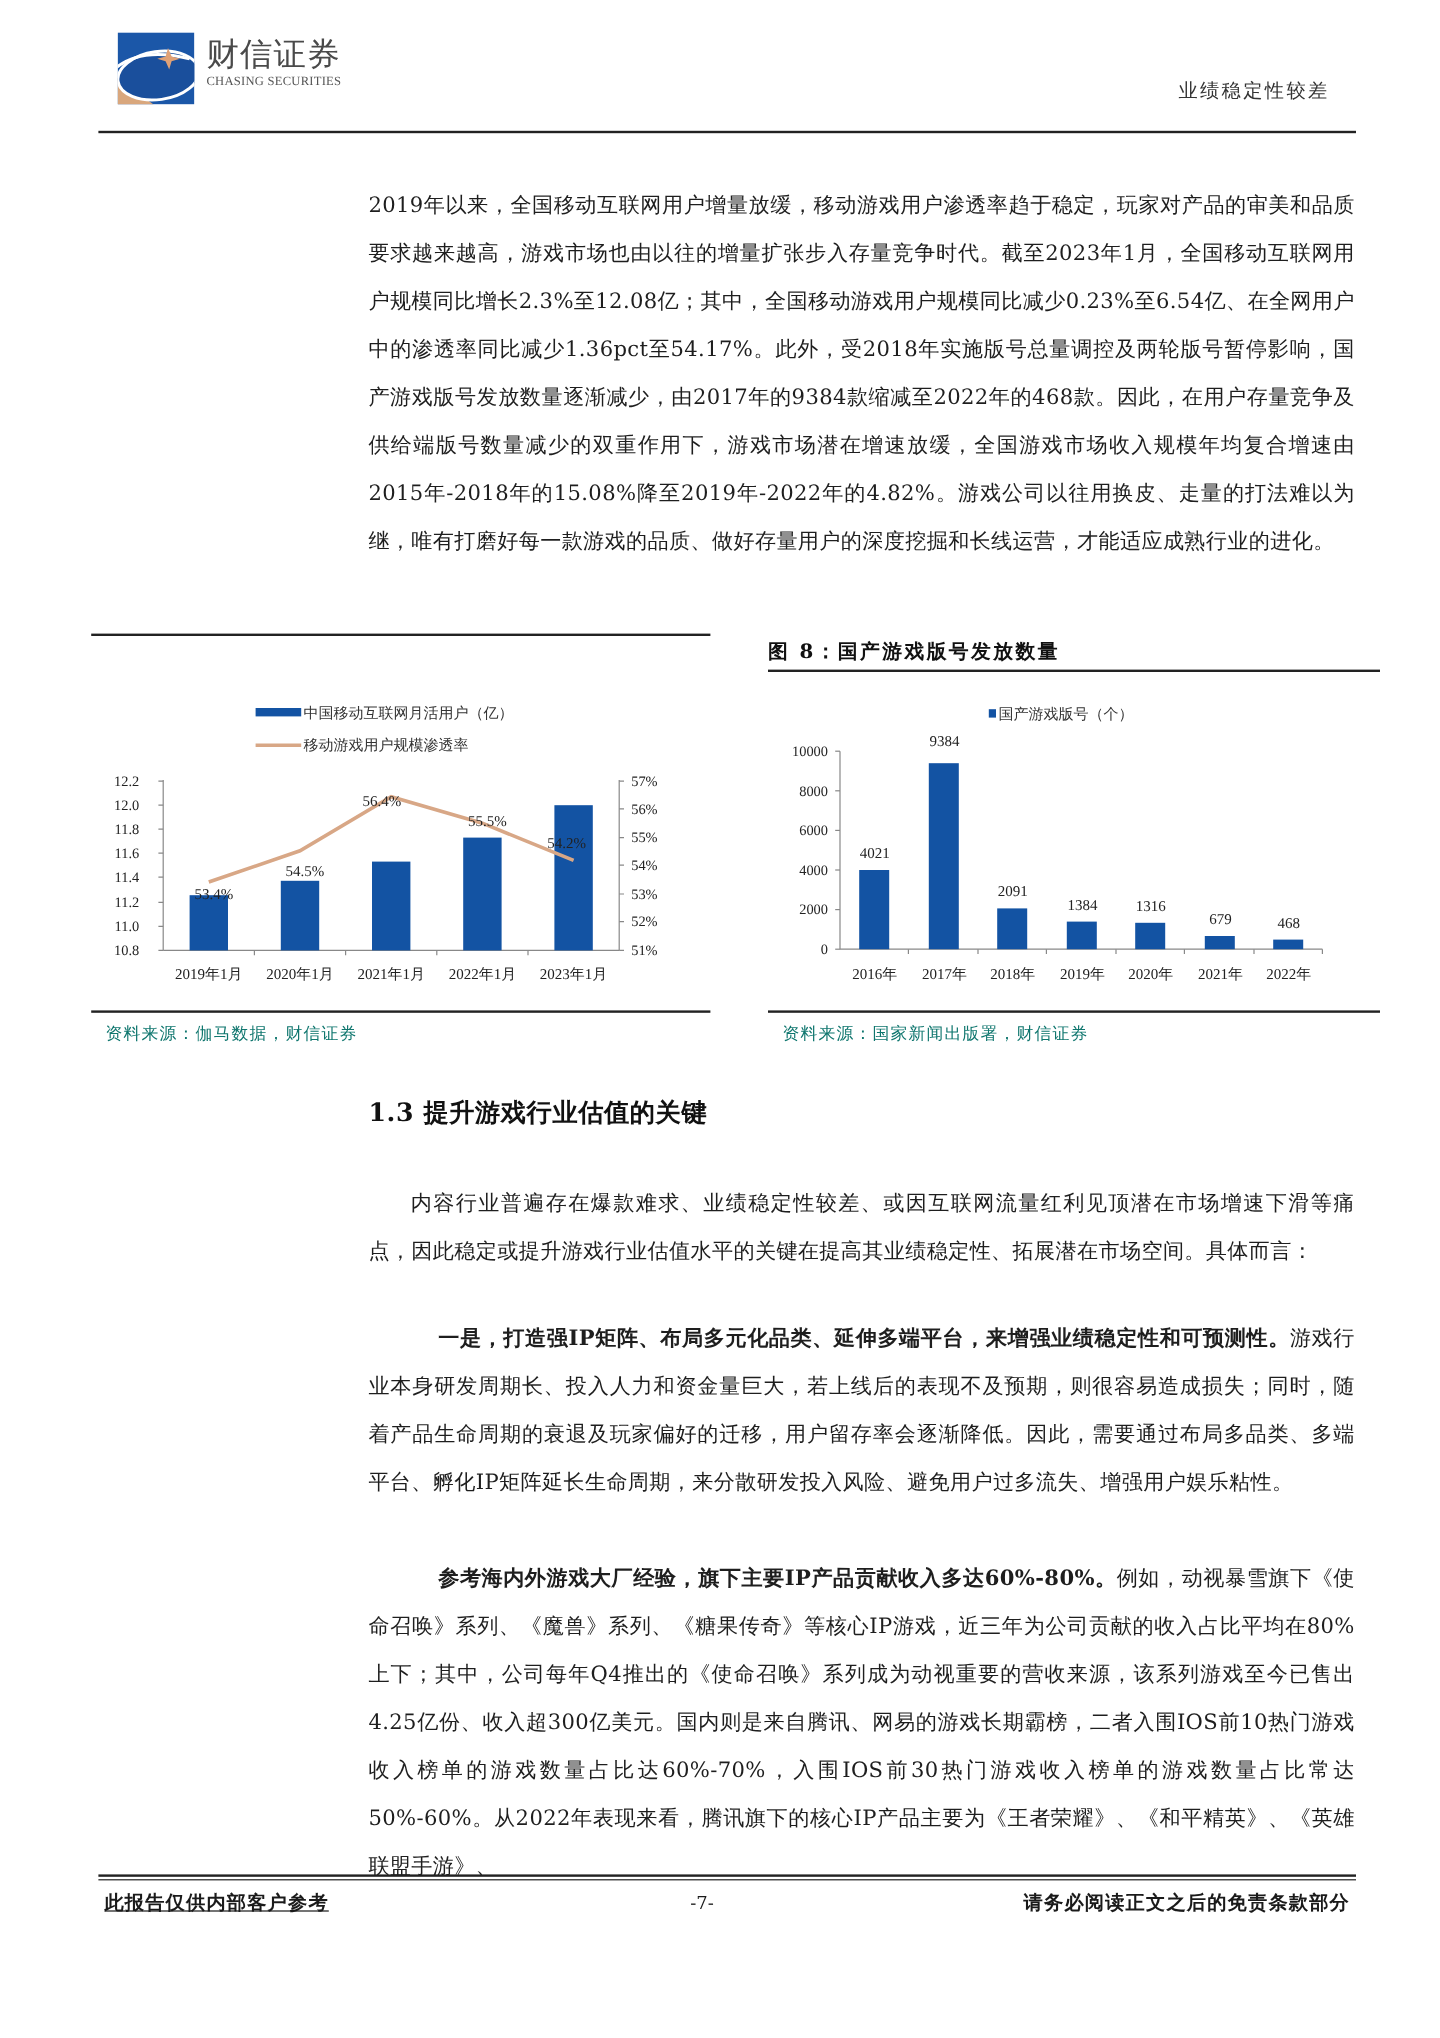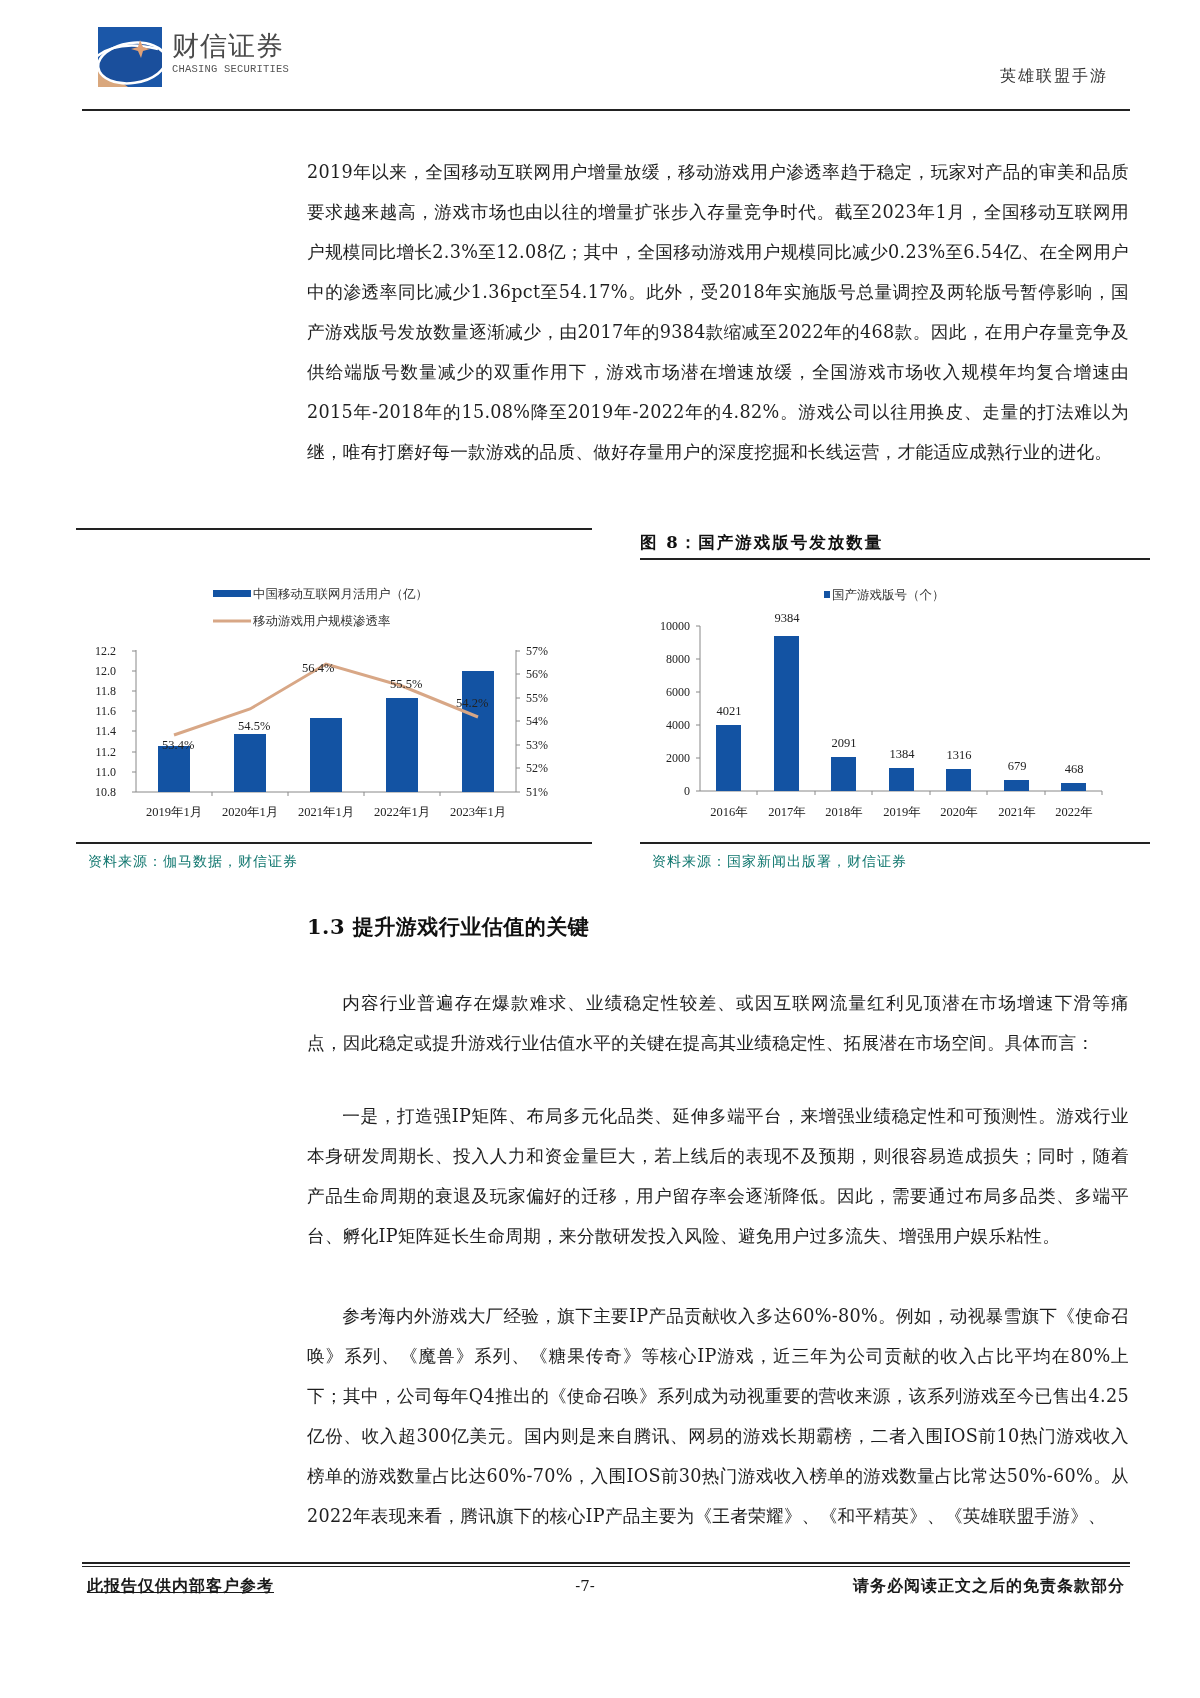--- a/index.html
+++ b/index.html
@@ -10,7 +10,7 @@
   .logo { position: absolute; left: 98px; top: 27px; width: 64px; height: 60px; }
   .brand { position: absolute; left: 172px; top: 30px; }
   .brand-cn { font-family: "DejaVu Sans", "Liberation Sans", sans-serif; font-size: 27px; color: #4a4a4a; letter-spacing: 1px; line-height: 32px; }
-  .brand-en { font-family: Liberation Mono, monospace; font-size: 10.5px; color: #555; letter-spacing: 0.2px; margin-top: 1px; }
+  .brand-en { font-family: Liberation Serif, serif; font-size: 10.5px; color: #555; letter-spacing: 0.2px; margin-top: 1px; }
   .doc-type { position: absolute; right: 92px; top: 66px; font-size: 16px; color: #333; letter-spacing: 2px; }
   .header-rule { position: absolute; left: 82px; right: 70px; top: 109px; height: 2px; background: #222; }
 

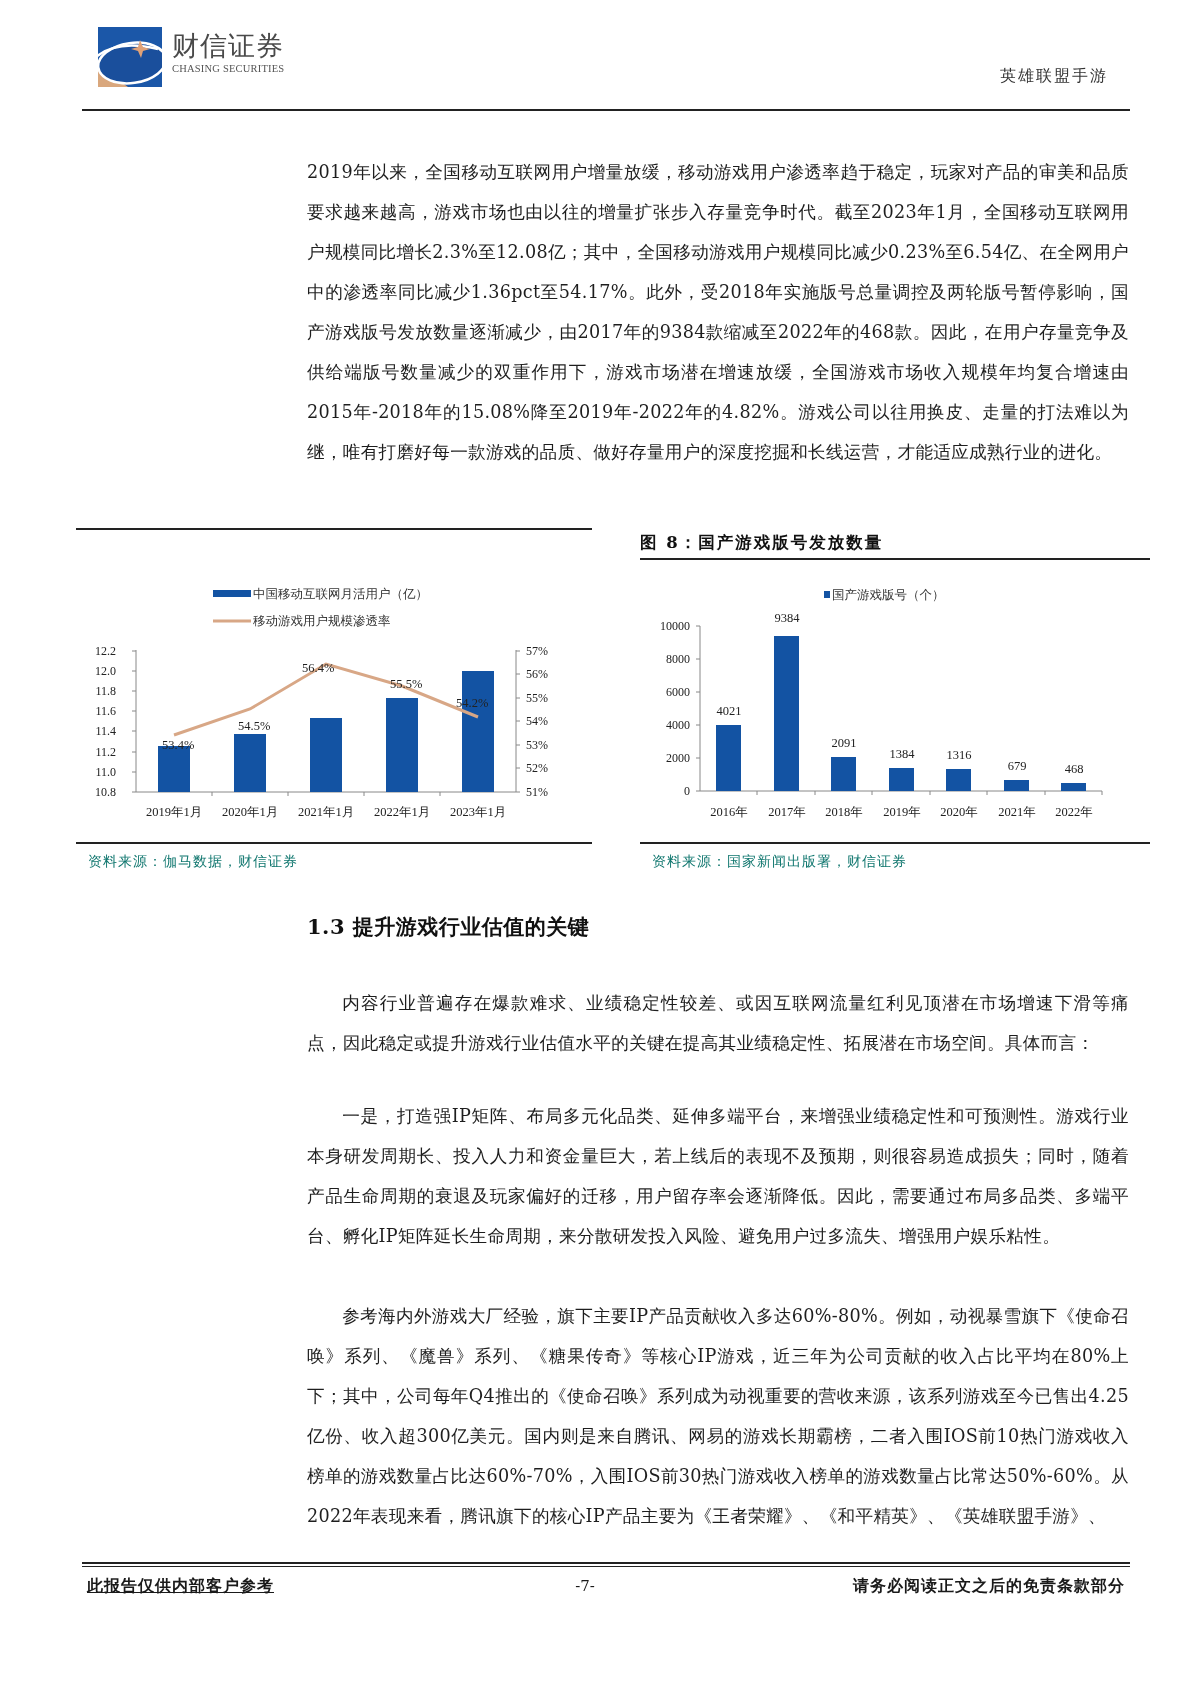--- a/index.html
+++ b/index.html
@@ -54,7 +54,7 @@
   <div class="brand-cn">财信证券</div>
   <div class="brand-en">CHASING SECURITIES</div>
 </div>
-<div class="doc-type">英雄联盟手游</div>
+<div class="doc-type">业绩稳定性较差</div>
 <div class="header-rule"></div>
 
 <div class="para" style="top:152px;">2019年以来，全国移动互联网用户增量放缓，移动游戏用户渗透率趋于稳定，玩家对产品的审美和品质要求越来越高，游戏市场也由以往的增量扩张步入存量竞争时代。截至2023年1月，全国移动互联网用户规模同比增长2.3%至12.08亿；其中，全国移动游戏用户规模同比减少0.23%至6.54亿、在全网用户中的渗透率同比减少1.36pct至54.17%。此外，受2018年实施版号总量调控及两轮版号暂停影响，国产游戏版号发放数量逐渐减少，由2017年的9384款缩减至2022年的468款。因此，在用户存量竞争及供给端版号数量减少的双重作用下，游戏市场潜在增速放缓，全国游戏市场收入规模年均复合增速由2015年-2018年的15.08%降至2019年-2022年的4.82%。游戏公司以往用换皮、走量的打法难以为继，唯有打磨好每一款游戏的品质、做好存量用户的深度挖掘和长线运营，才能适应成熟行业的进化。</div>

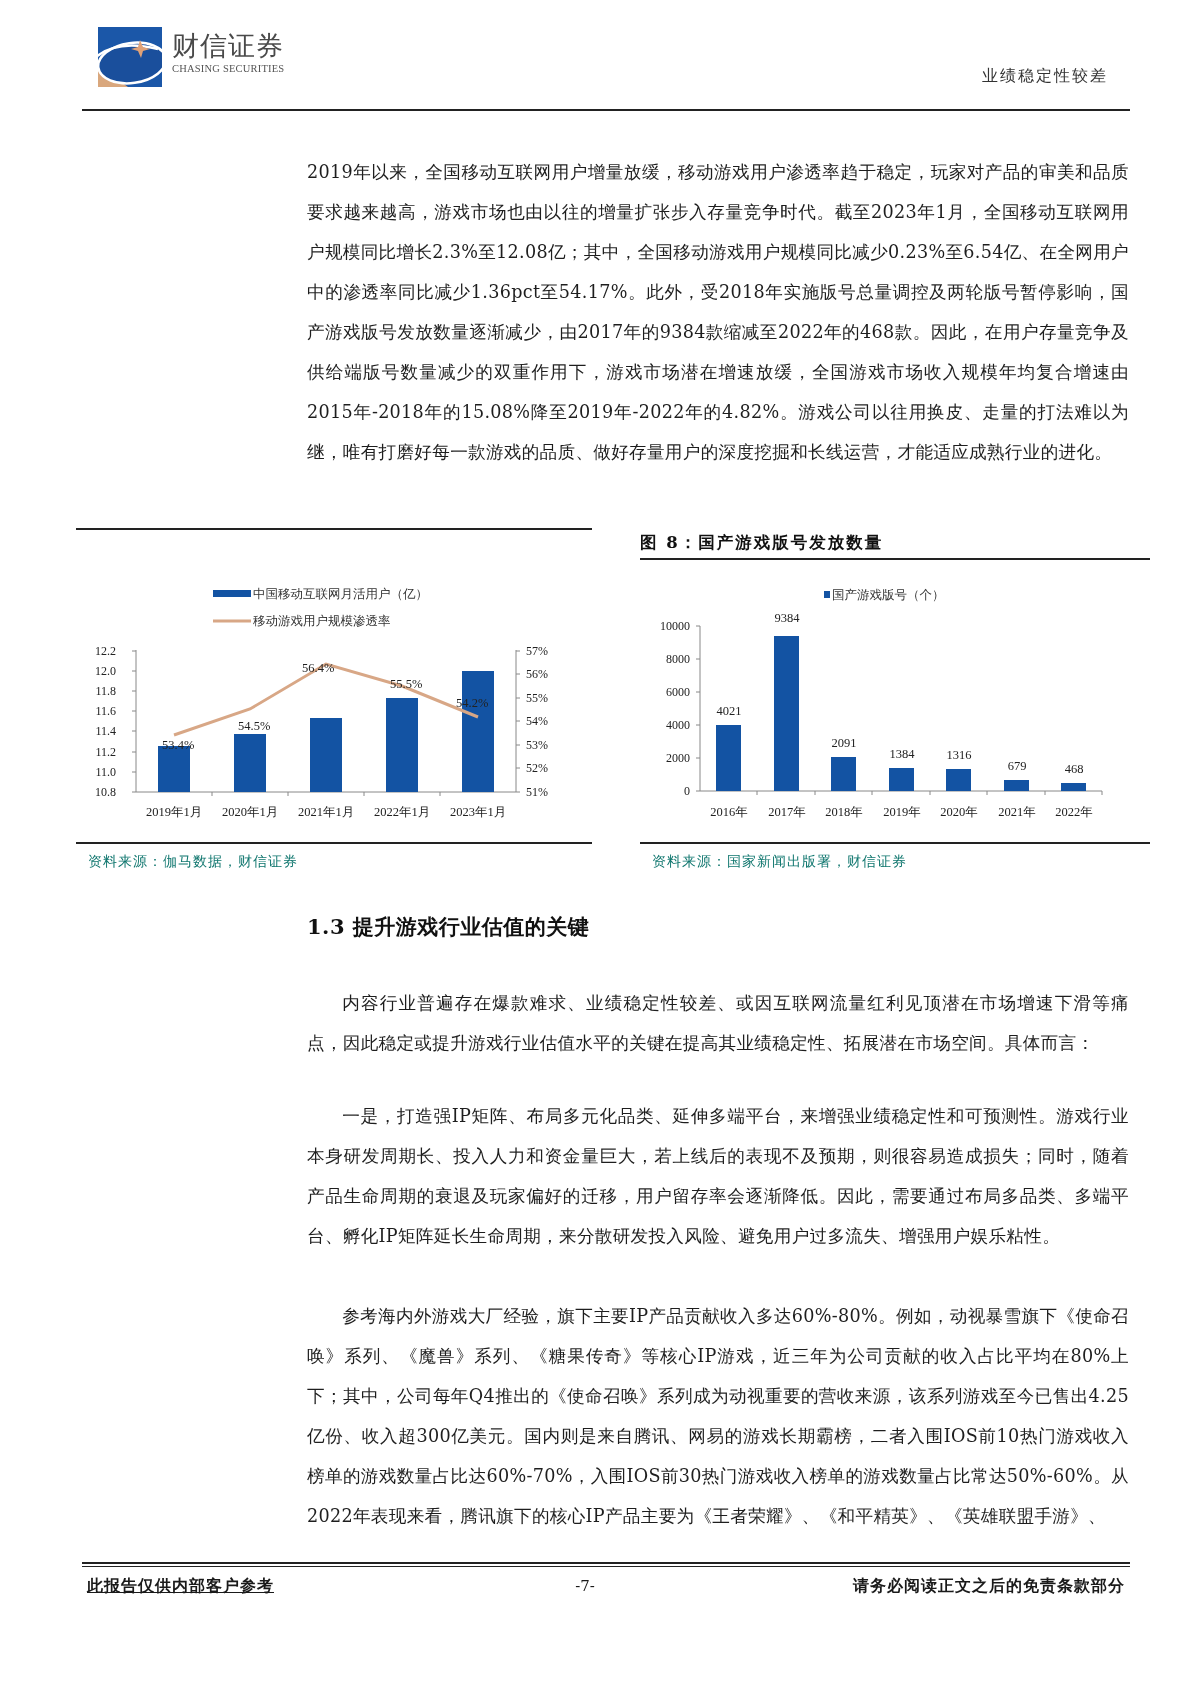--- a/index.html
+++ b/index.html
@@ -17,7 +17,7 @@
   
   .para { position: absolute; left: 307px; width: 822px; font-size: 17.6px; line-height: 40px; text-align: justify; color: #1e1e1e; letter-spacing: 0.3px; }
   .indent { text-indent: 2em; }
-  .bold { font-weight: normal; }
+  .bold { font-weight: bold; margin-left: 23px; }
 
   
   .fig { position: absolute; top: 528px; height: 345px; }

